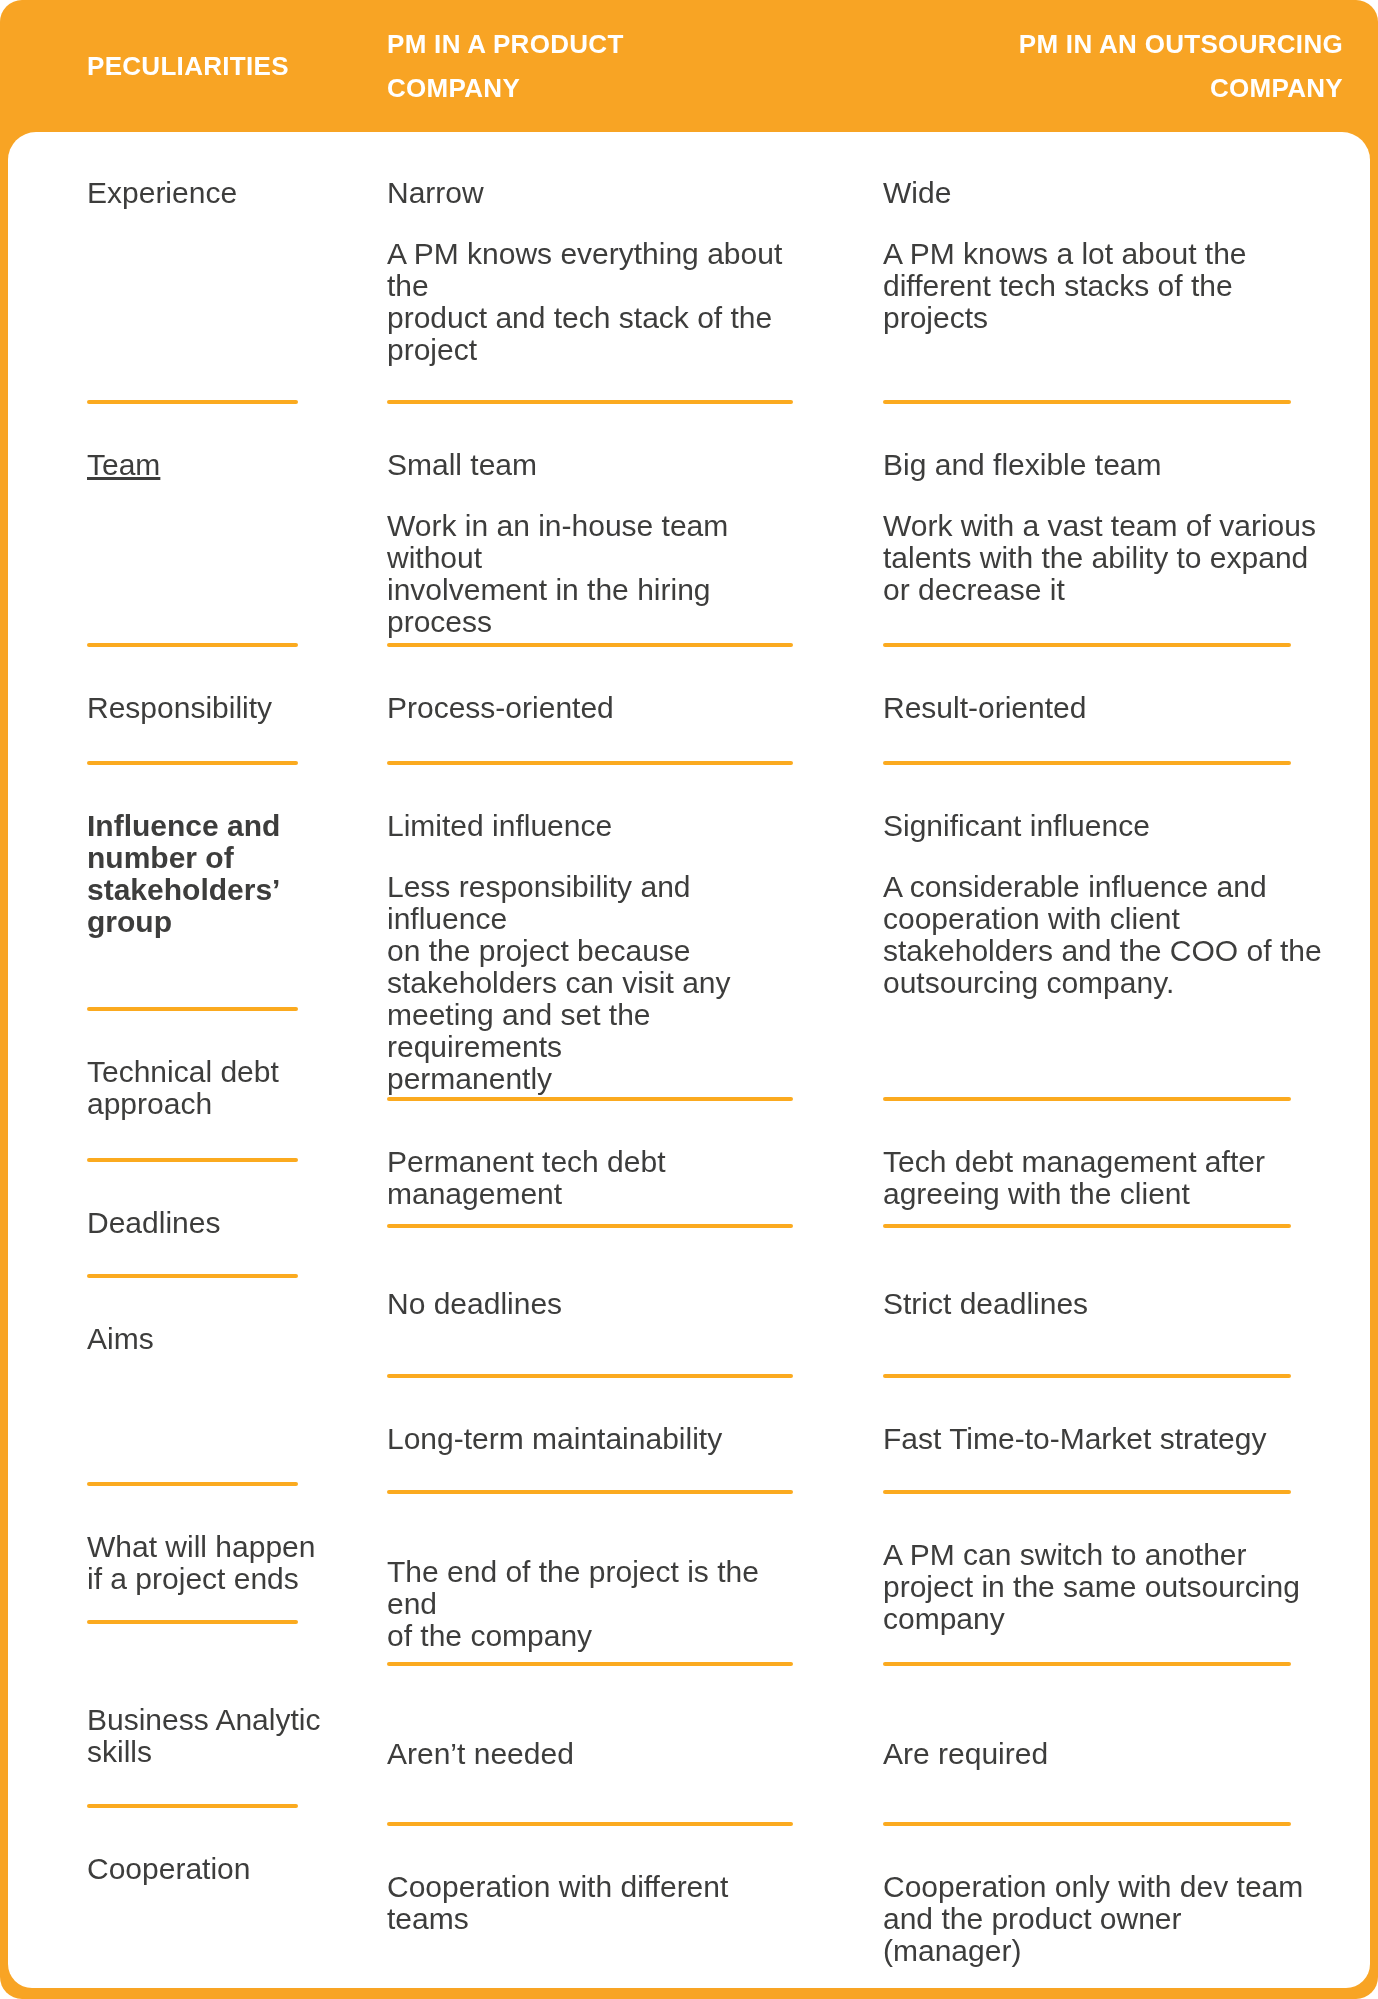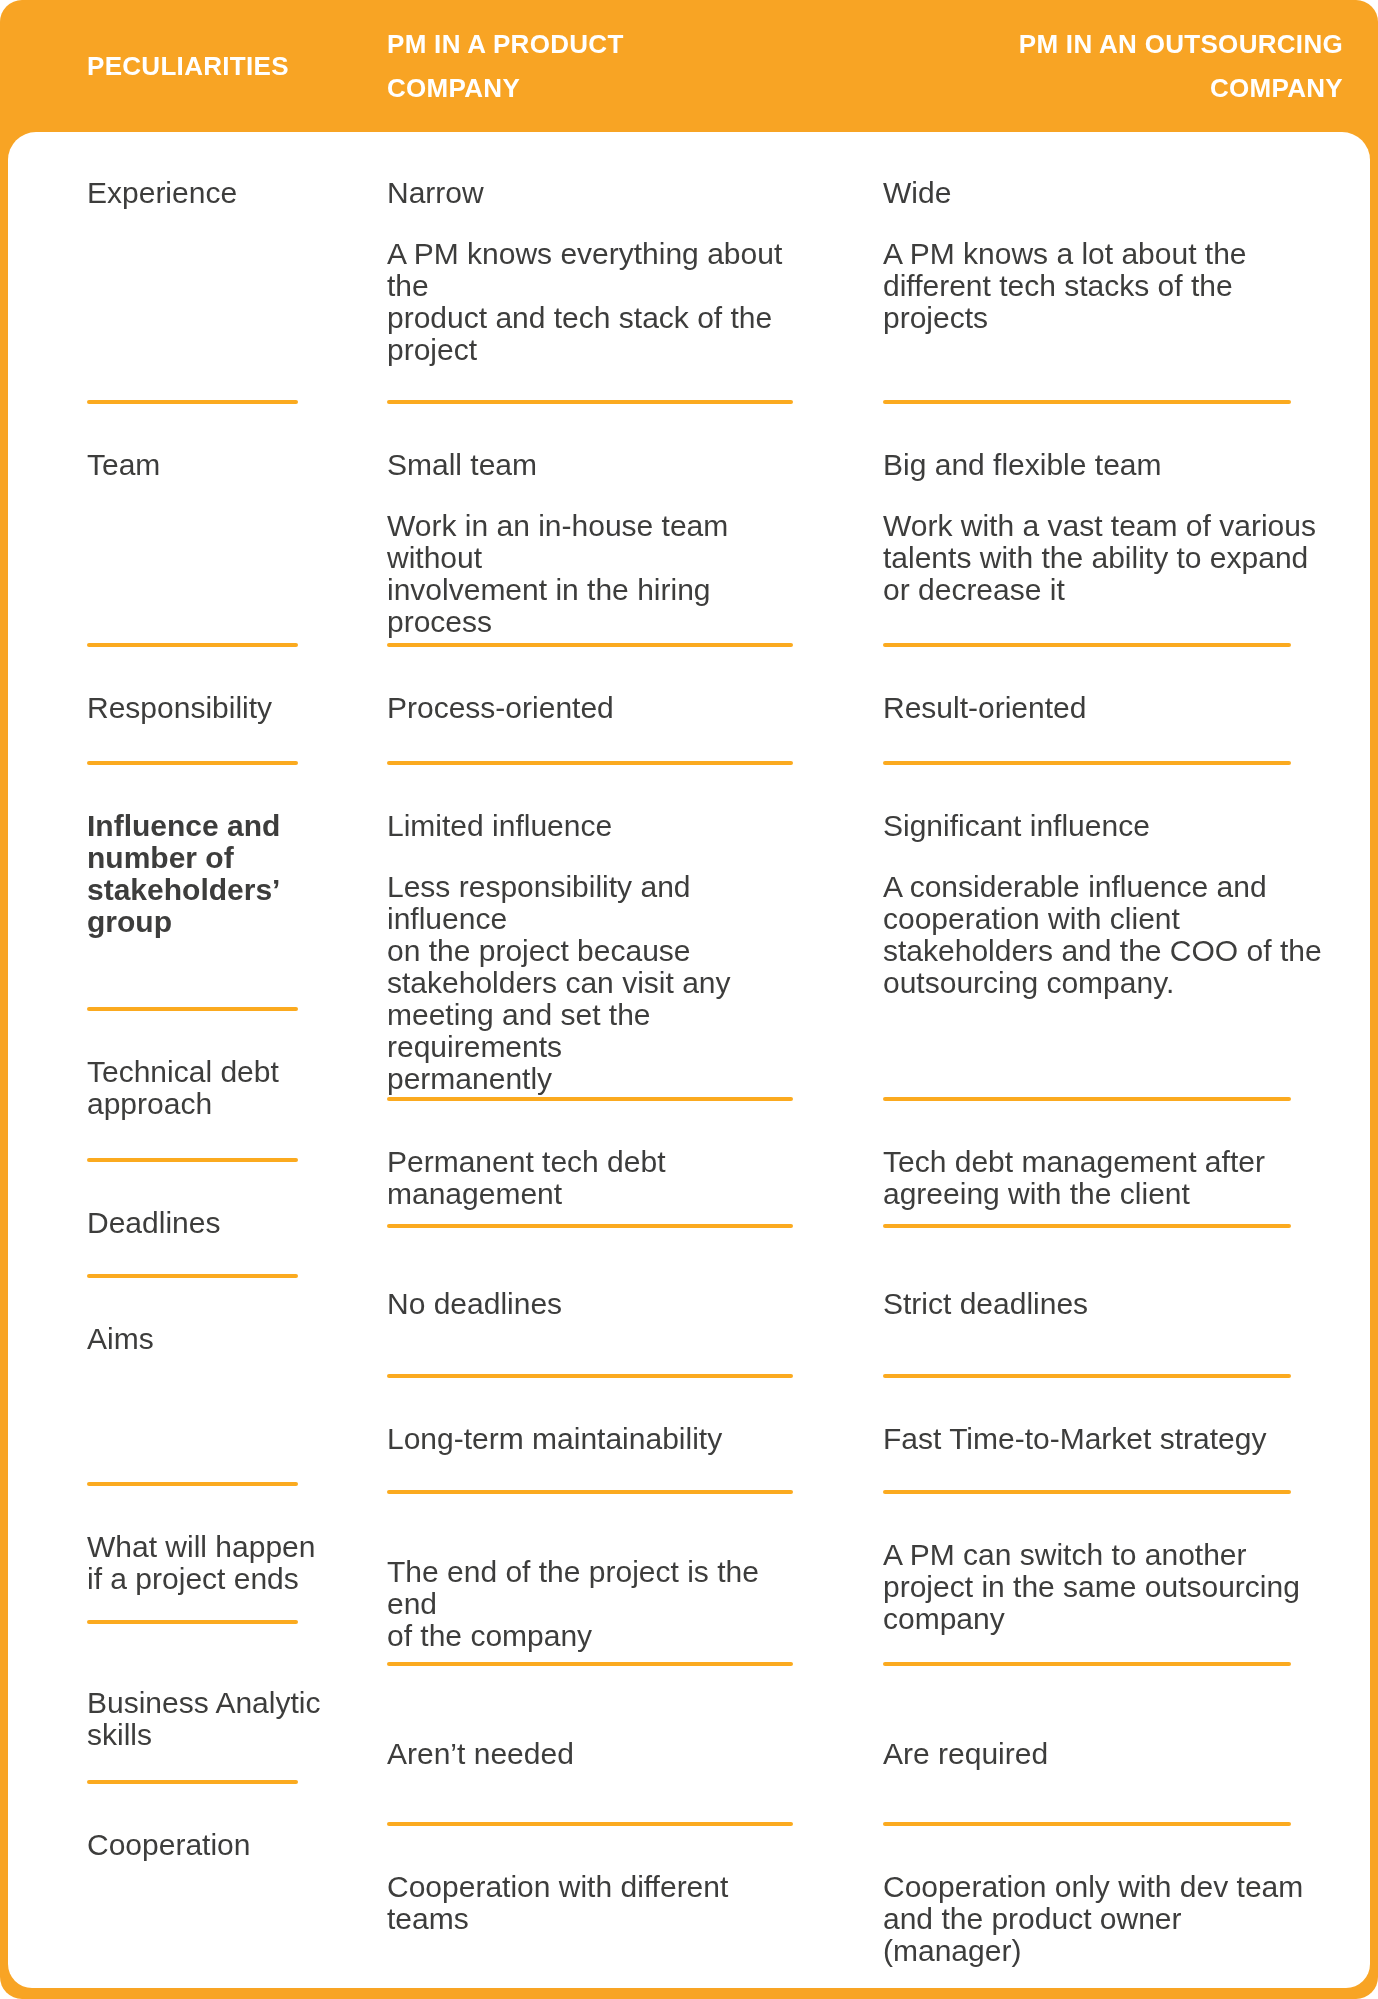--- a/index.html
+++ b/index.html
@@ -53,7 +53,7 @@
   .d{margin-top:29px;}
   
   .col-1 .cell:nth-child(1){height:272px;}
-  .col-1 .cell:nth-child(2){height:243px;}
+  .col-1 .cell:nth-child(2){height:243px;text-decoration:underline;}
   .col-1 .cell:nth-child(3){height:118px;}
   .col-1 .cell:nth-child(4){height:246px;font-weight:bold;}
   .col-1 .cell:nth-child(5){height:151px;}

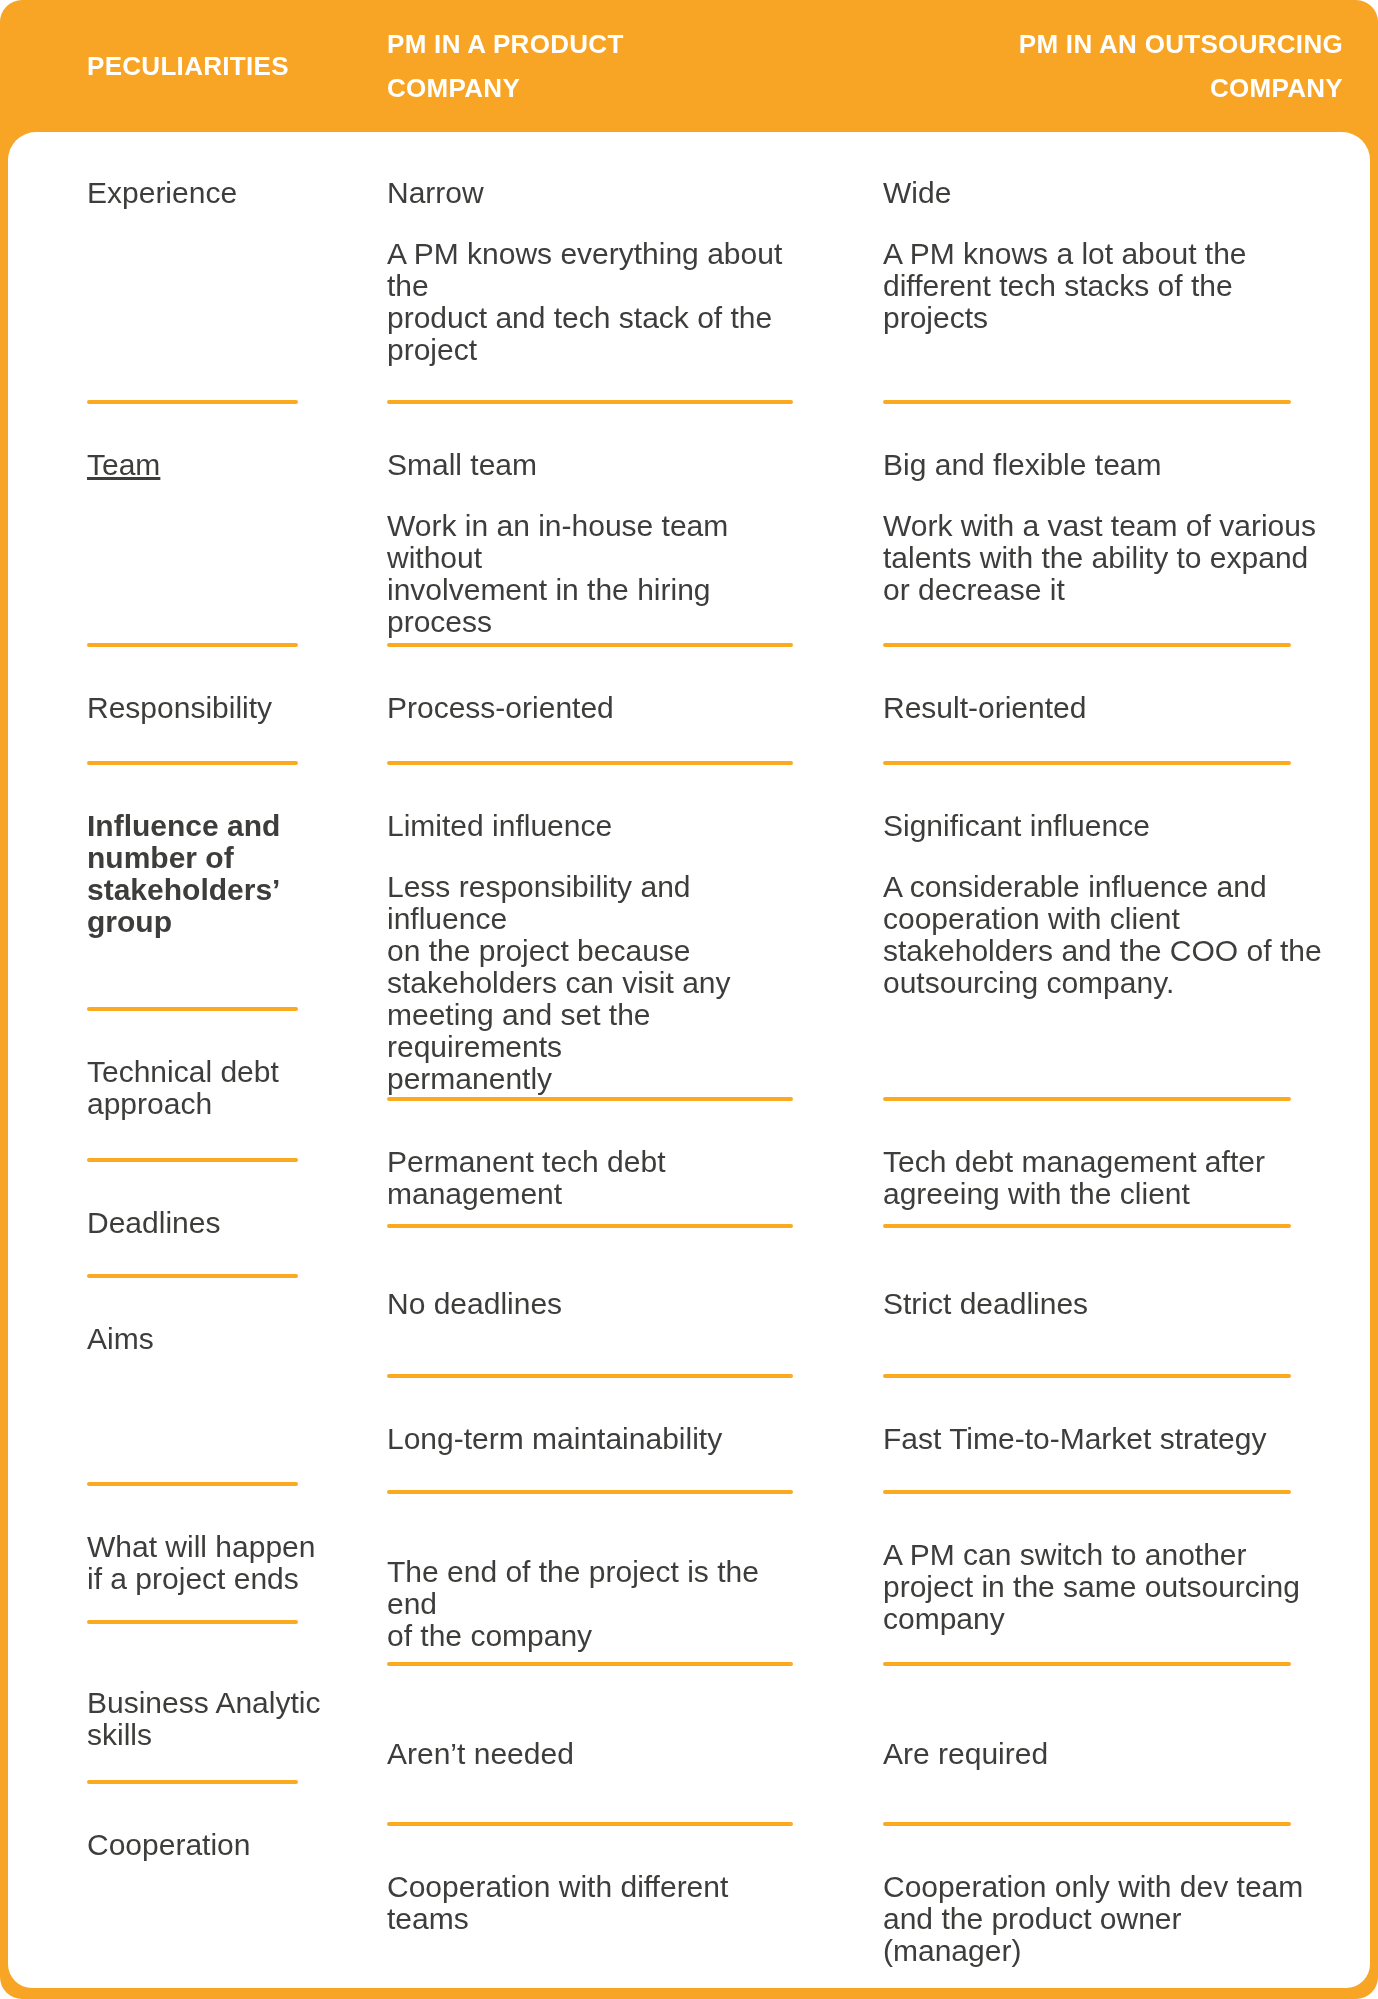--- a/index.html
+++ b/index.html
@@ -60,7 +60,7 @@
   .col-1 .cell:nth-child(6){height:116px;}
   .col-1 .cell:nth-child(7){height:208px;}
   .col-1 .cell:nth-child(8){height:138px;}
-  .col-1 .cell:nth-child(9){height:160px;padding-top:63px;}
+  .col-1 .cell:nth-child(9){height:184px;padding-top:80px;}
   .col-1 .cell:nth-child(10){height:138px;}
   .col-2 .cell:nth-child(1),.col-3 .cell:nth-child(1){height:272px;}
   .col-2 .cell:nth-child(2),.col-3 .cell:nth-child(2){height:243px;}

